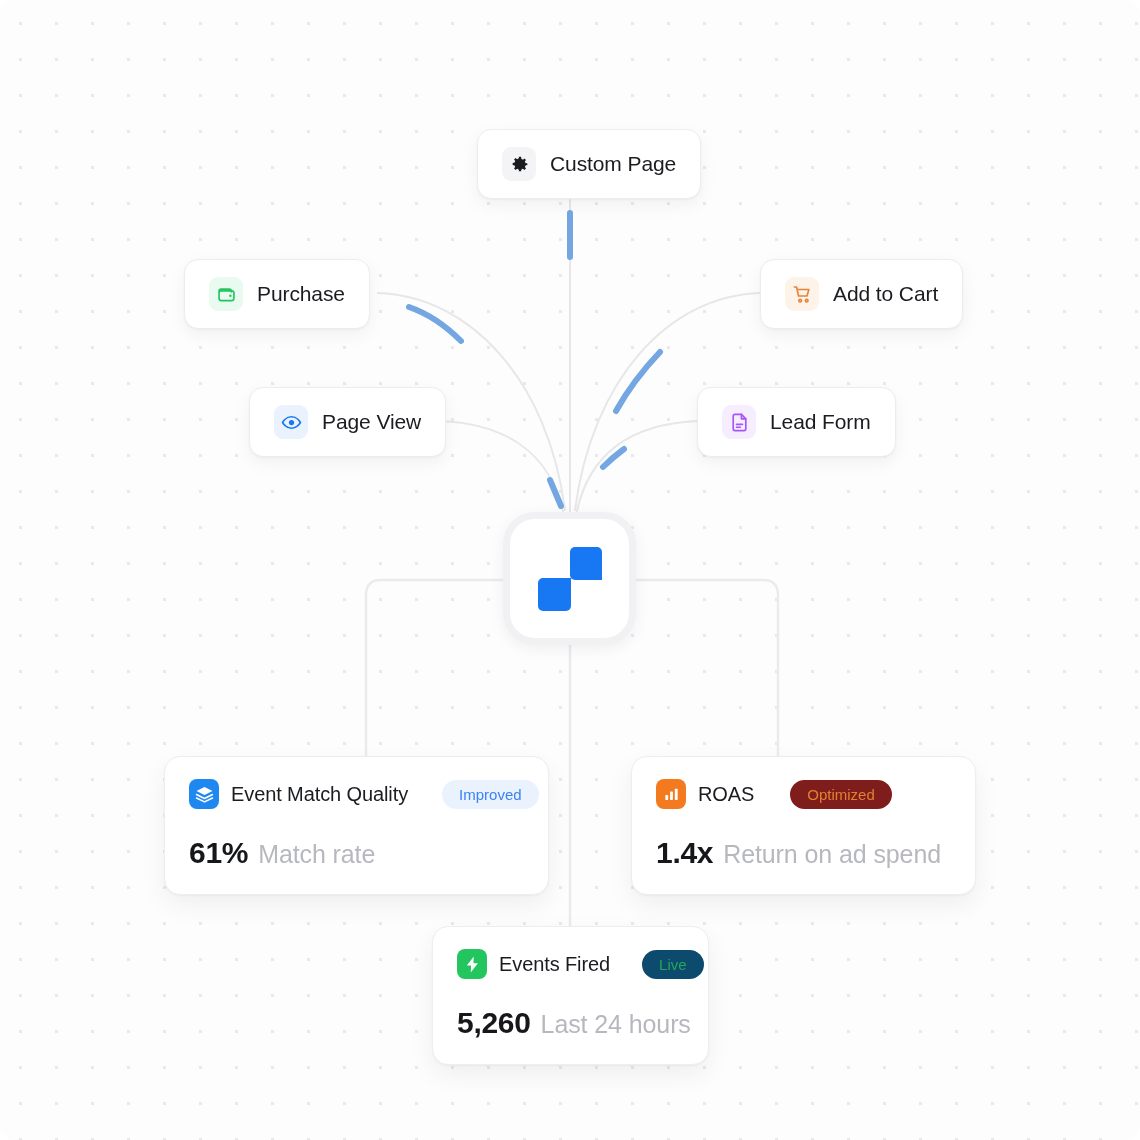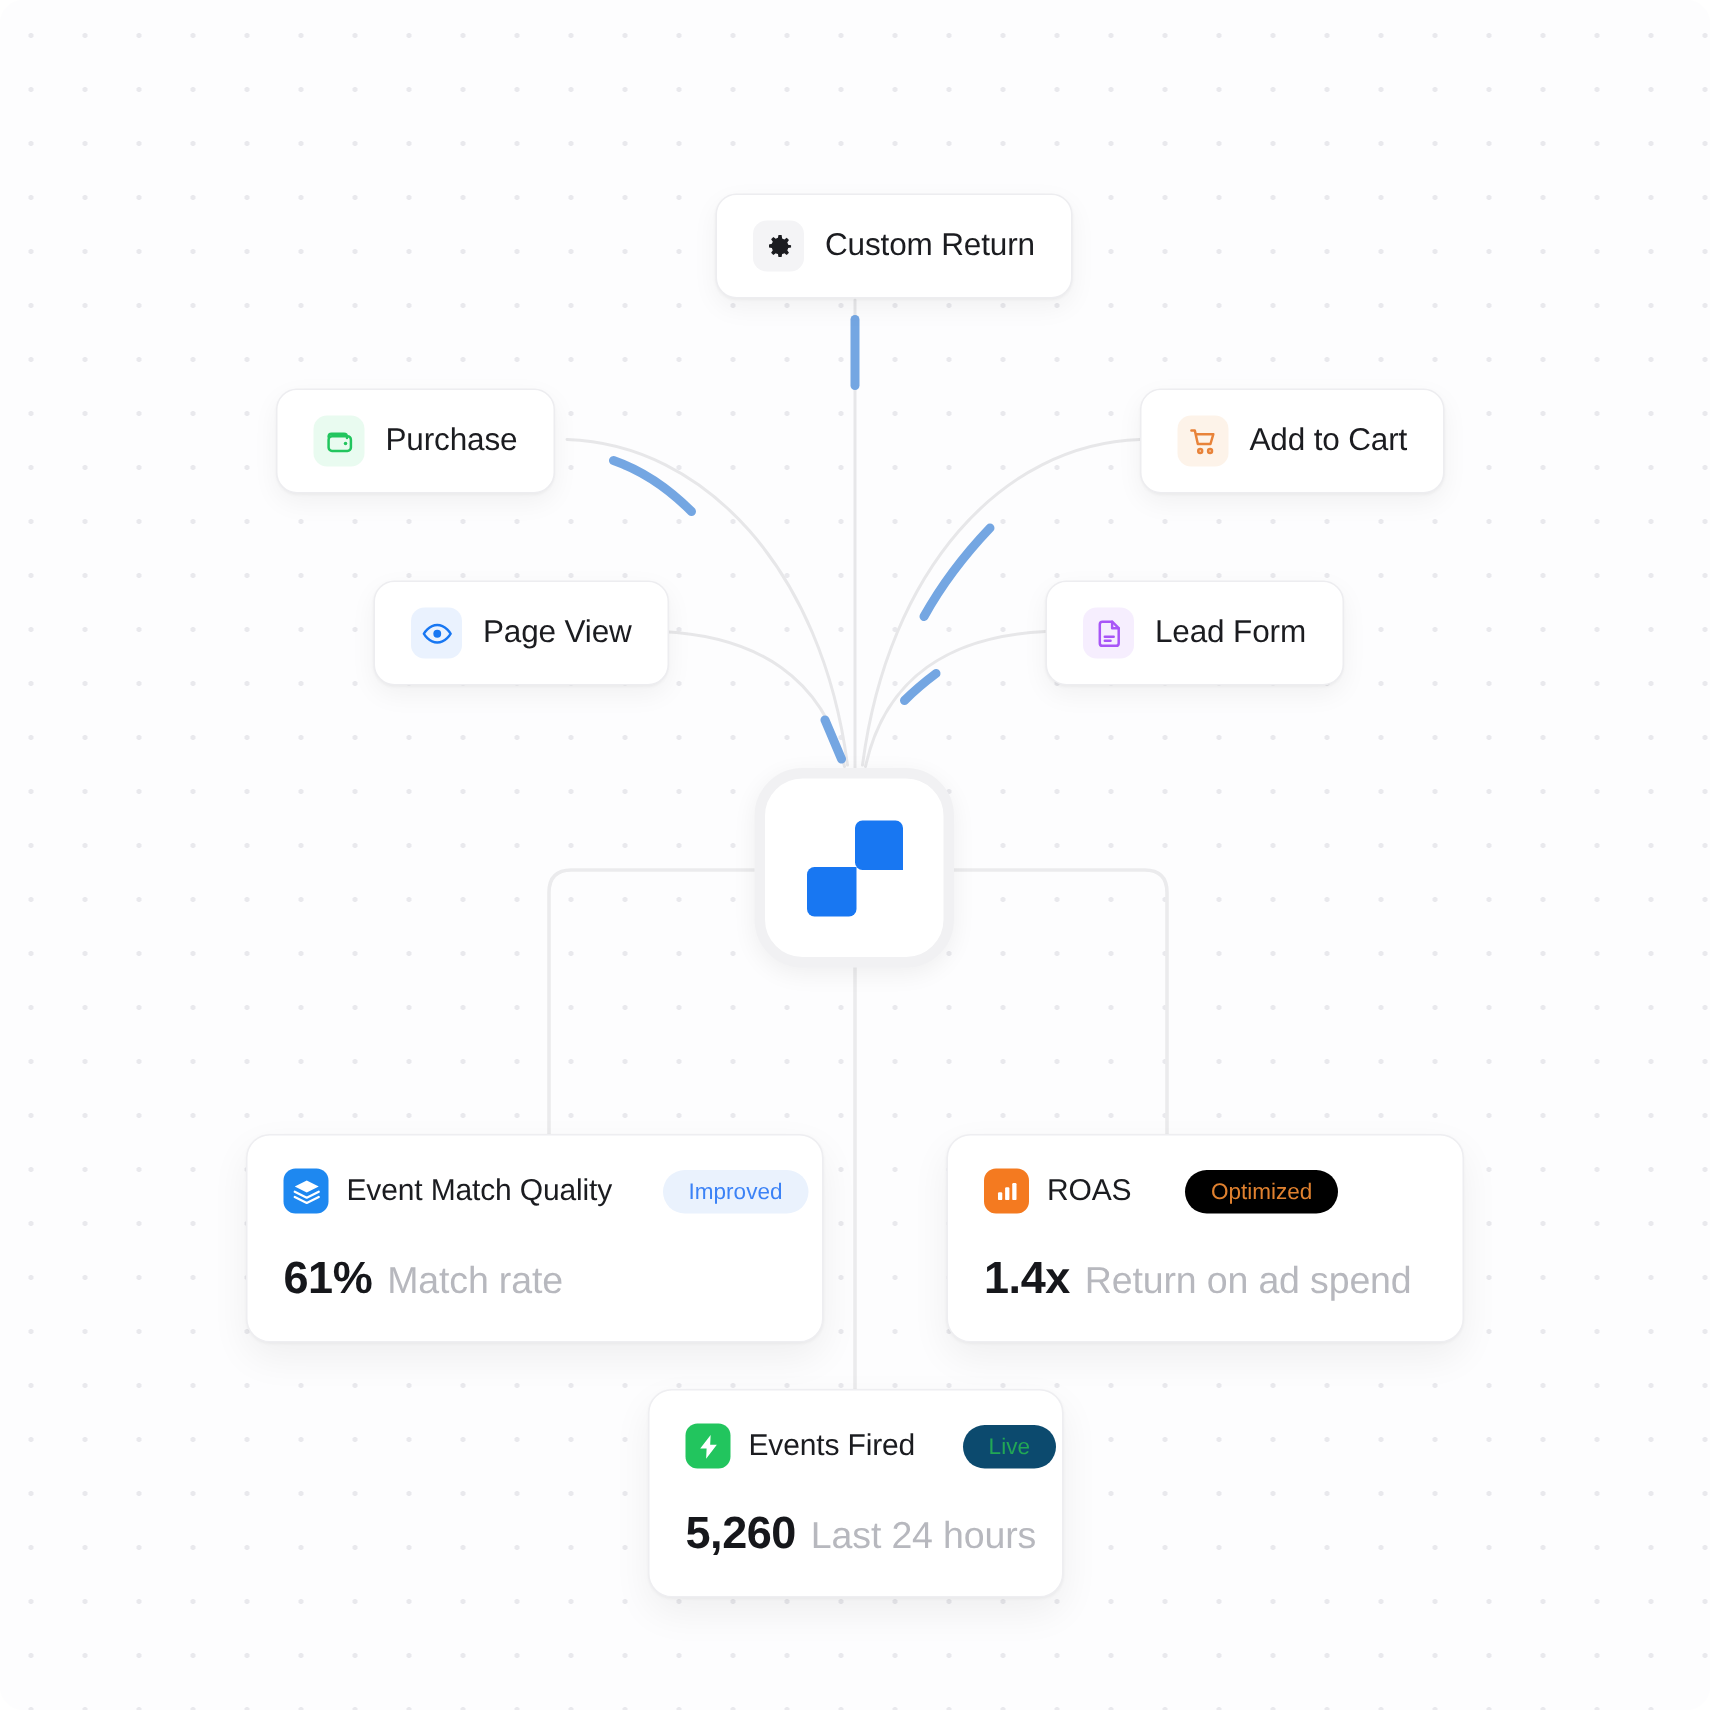--- a/index.html
+++ b/index.html
@@ -215,7 +215,7 @@
         <path d="M21 13.2v-2.4l-2.2-.4a7 7 0 0 0-.7-1.7l1.3-1.8-1.7-1.7-1.8 1.3a7 7 0 0 0-1.7-.7L13.8 3h-2.4l-.4 2.2a7 7 0 0 0-1.7.7L7.5 4.6 5.8 6.3l1.3 1.8a7 7 0 0 0-.7 1.7L4.2 10.2v2.4l2.2.4a7 7 0 0 0 .7 1.7l-1.3 1.8 1.7 1.7 1.8-1.3a7 7 0 0 0 1.7.7l.4 2.2h2.4l.4-2.2a7 7 0 0 0 1.7-.7l1.8 1.3 1.7-1.7-1.3-1.8a7 7 0 0 0 .7-1.7l2.2-.4z"></path>
       </svg>
     </span>
-    <span class="node-label">Custom Return</span>
+    <span class="node-label">Custom Page</span>
   </div>
 
   <div class="node" id="node-purchase">

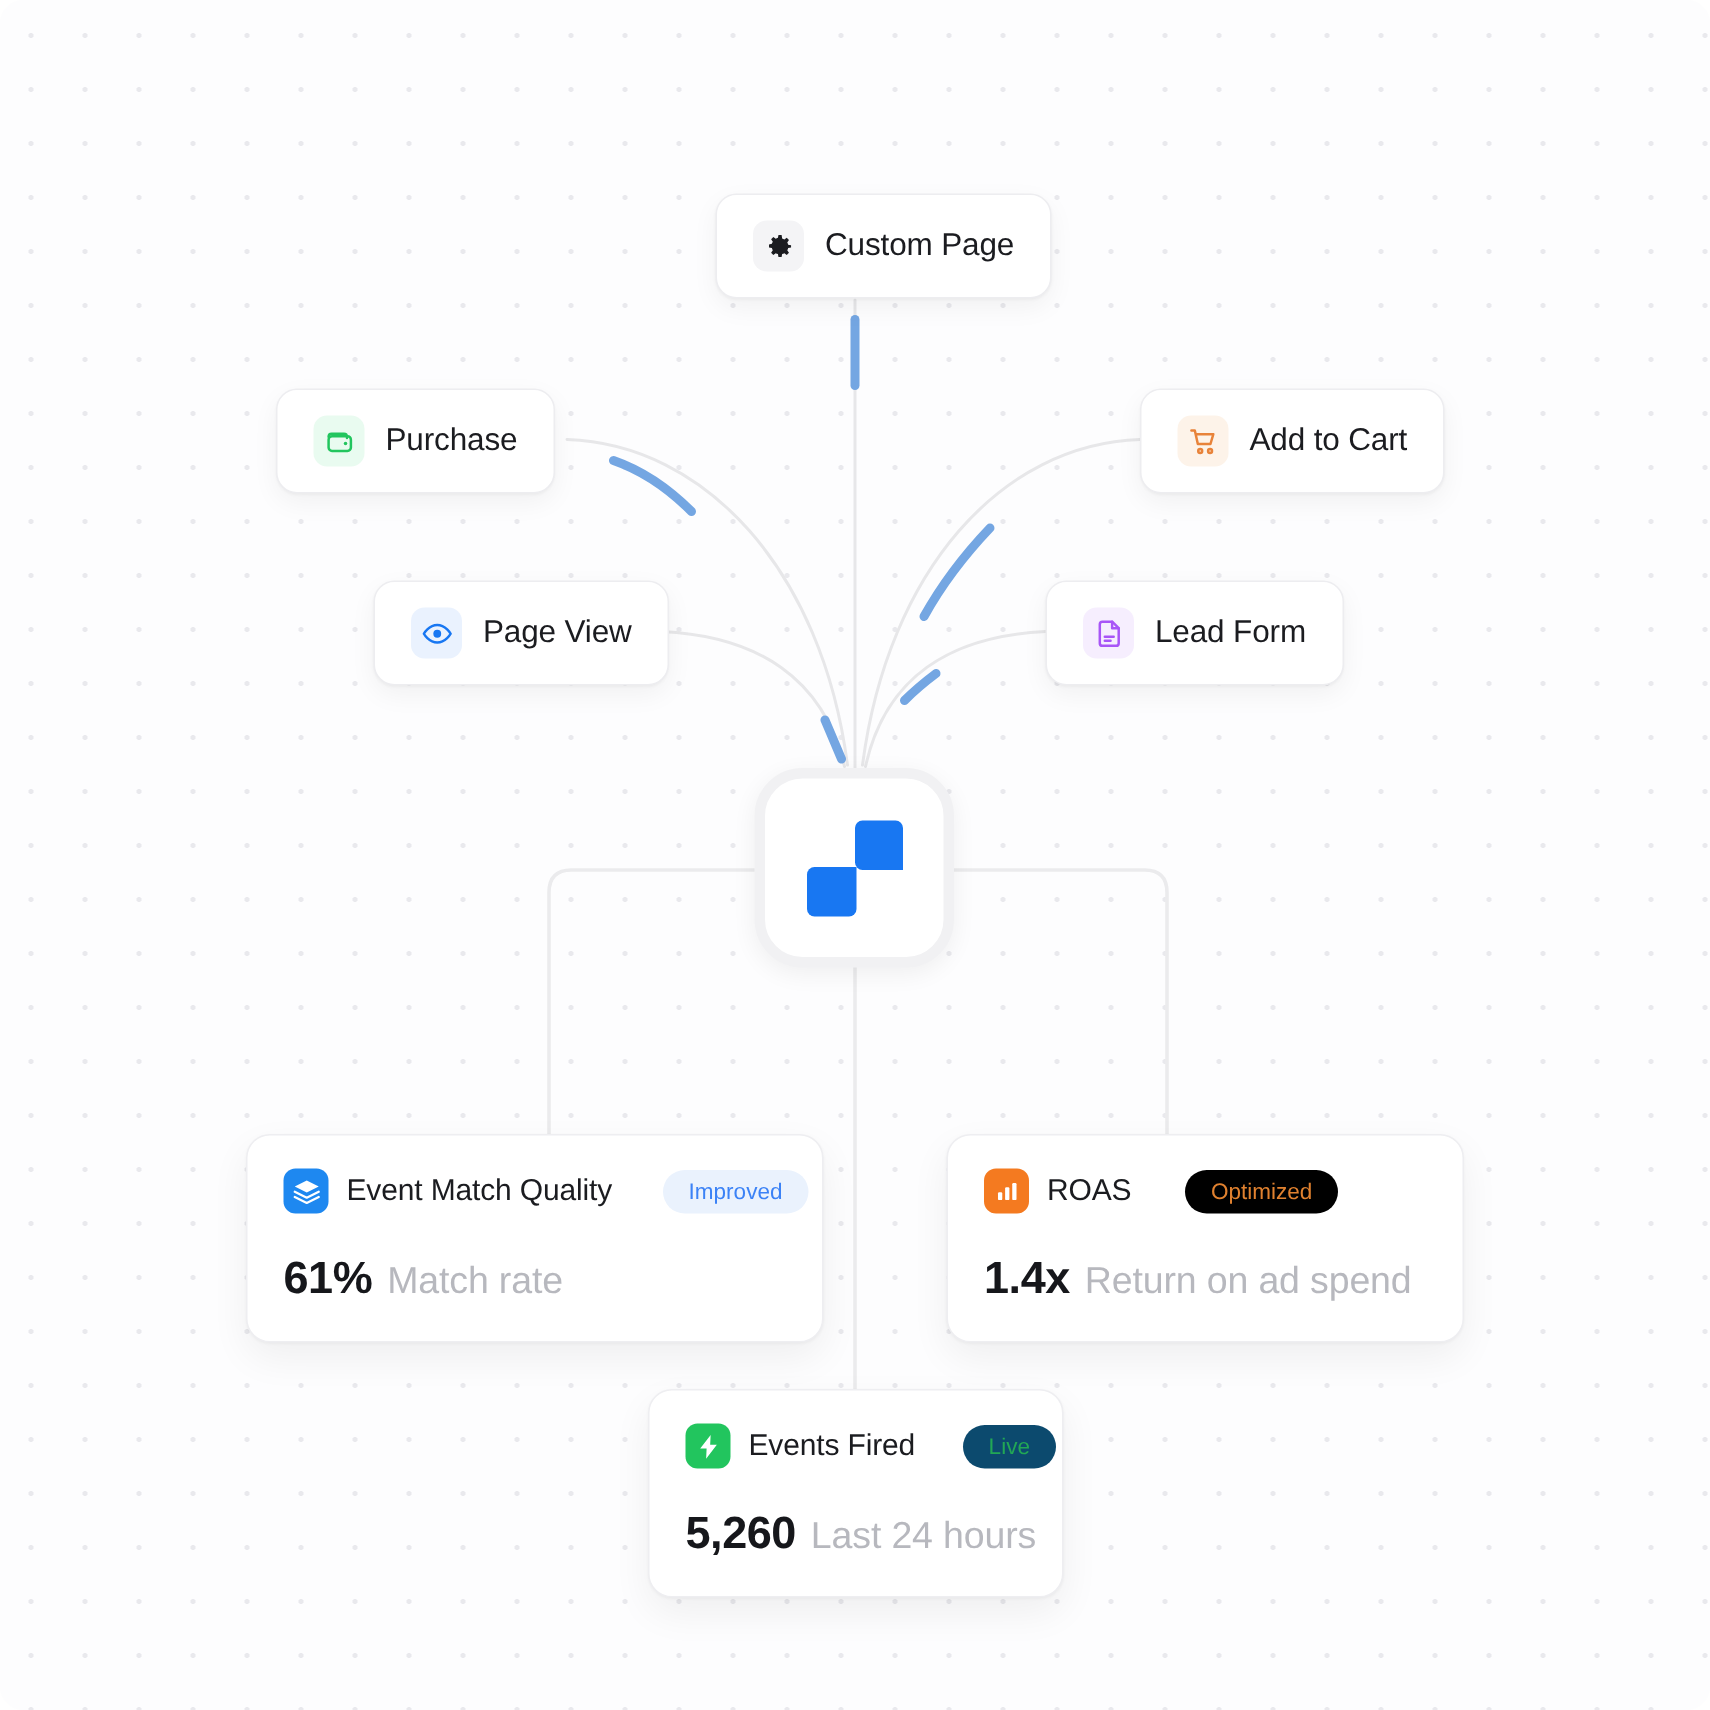--- a/index.html
+++ b/index.html
@@ -296,7 +296,7 @@
         </svg>
       </span>
       <span class="card-title">ROAS</span>
-      <span class="badge" style="color:#e0812f;background:#000000">Optimized</span>
+      <span class="badge" style="color:#e0812f;background:#7f1d1d">Optimized</span>
     </div>
     <div class="card-foot">
       <span class="card-value">1.4x</span>

